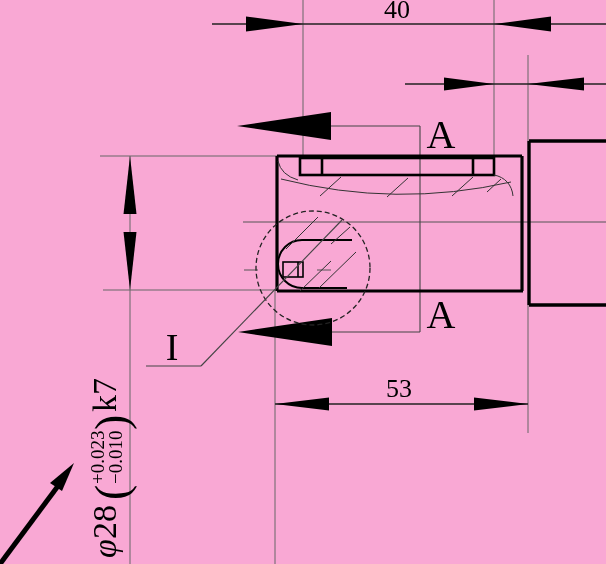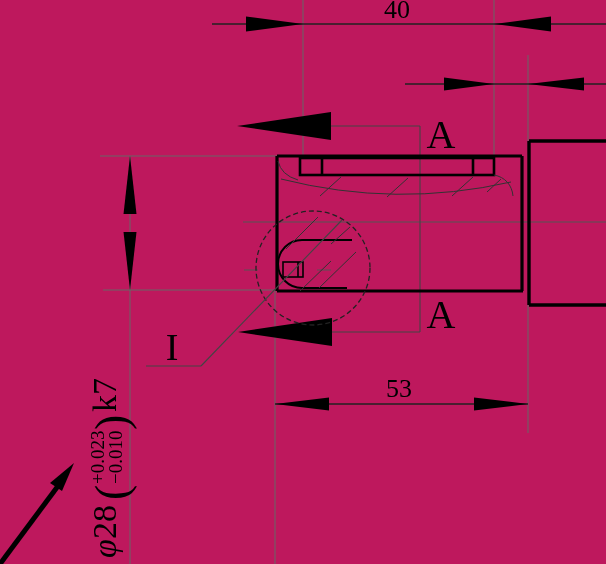--- a/index.html
+++ b/index.html
@@ -3,7 +3,7 @@
 <meta charset="utf-8">
 <style>
   html,body{margin:0;padding:0;background:#ffffff;}
-  .stage{position:relative;width:606px;height:564px;background:#be185d;overflow:hidden;
+  .stage{position:relative;width:606px;height:564px;background:#f9a8d4;overflow:hidden;
          font-family:"Liberation Serif","DejaVu Serif",serif;}
   svg{display:block}
   text{fill:#000;font-family:"Liberation Serif","DejaVu Serif",serif;}

